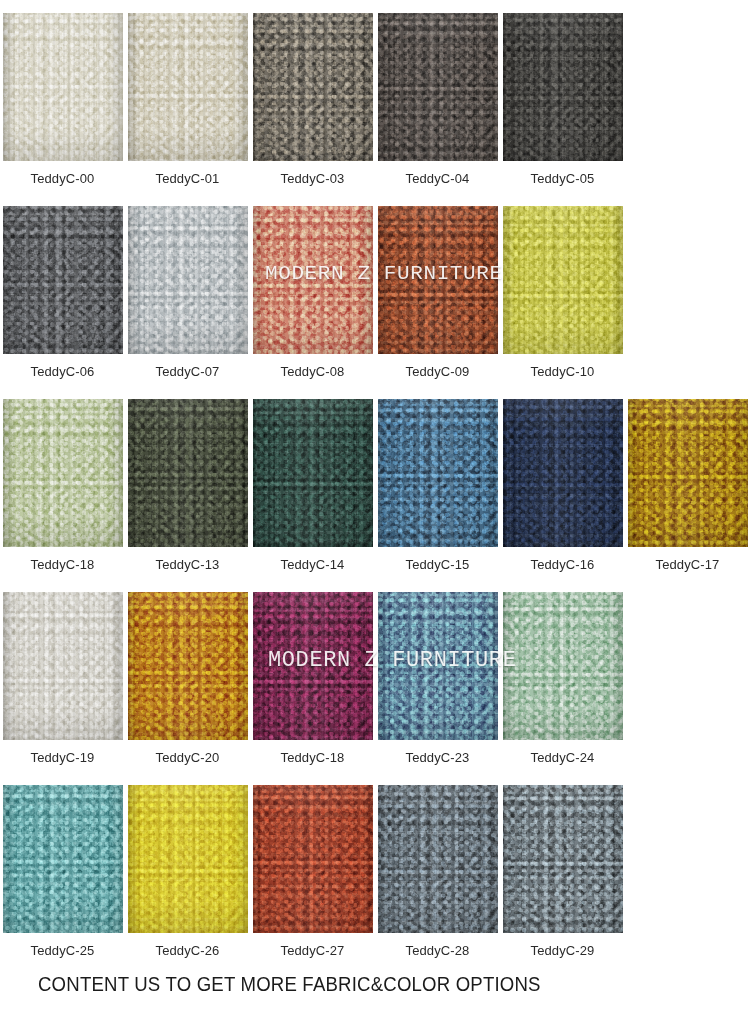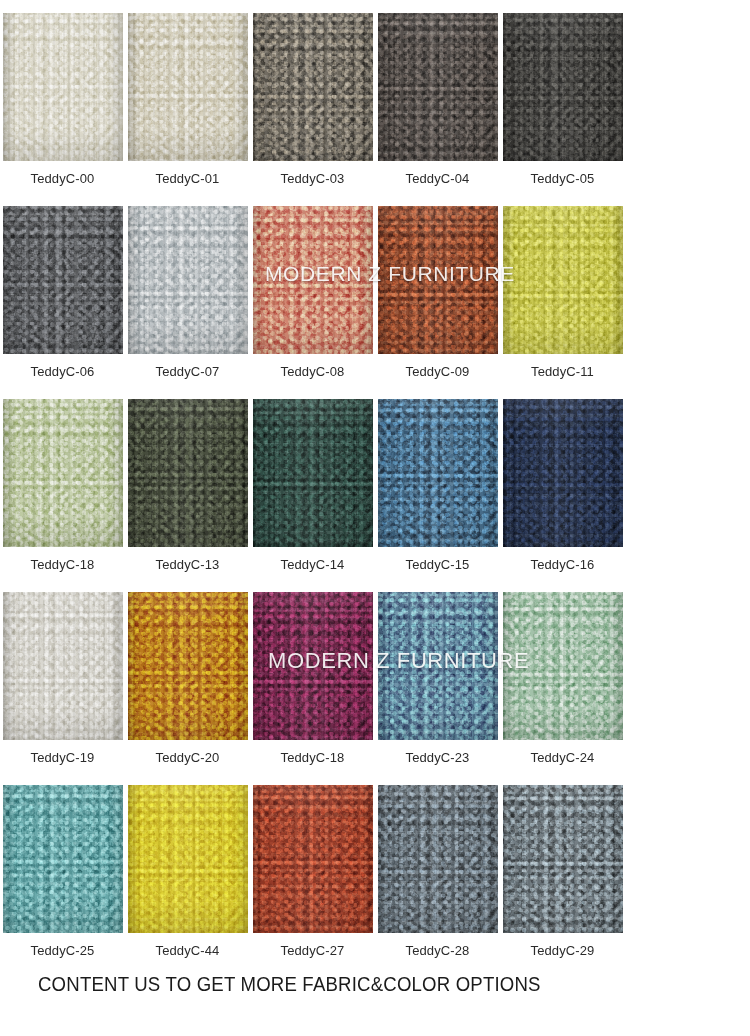--- a/index.html
+++ b/index.html
@@ -135,7 +135,7 @@
   .watermark {
     position: absolute;
     color: rgba(255,255,255,.90);
-    font-family: Liberation Sans, sans-serif;
+    font-family: Liberation Mono, monospace;
     white-space: nowrap;
     pointer-events: none;
     text-shadow: 0 1px 2px rgba(0,0,0,.28);

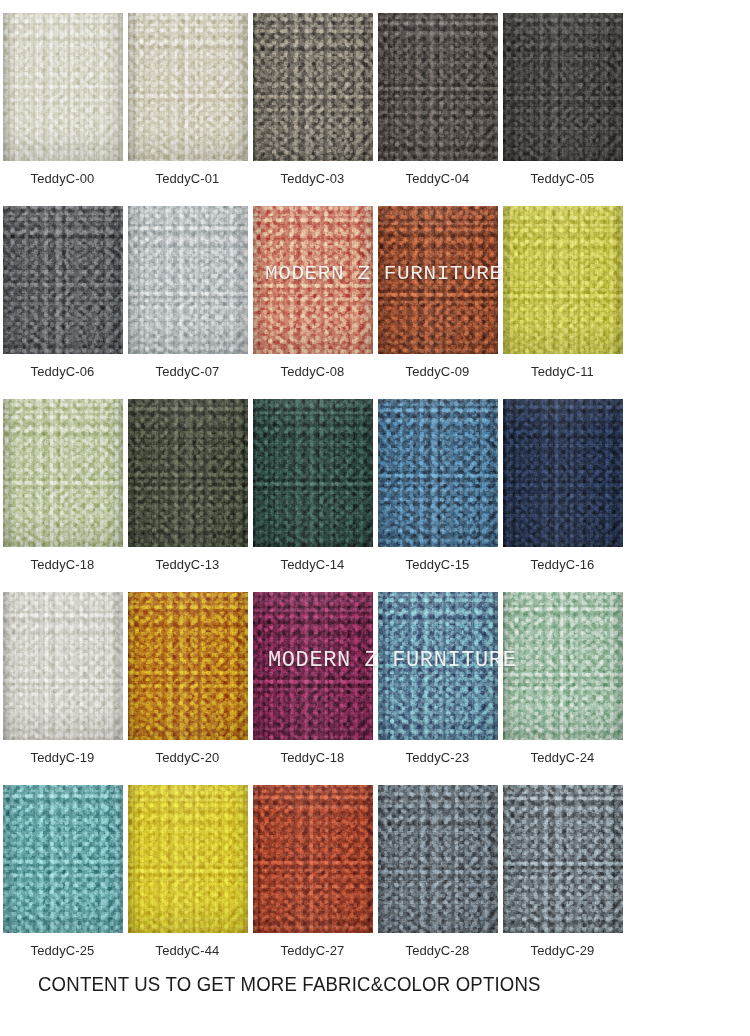--- a/index.html
+++ b/index.html
@@ -287,7 +287,7 @@
               <div class="shade"></div>
             </div>
           </div>
-          <div class="label">TeddyC-11</div>
+          <div class="label">TeddyC-10</div>
         </div>
       </div>
       <div class="row-spacer"></div>

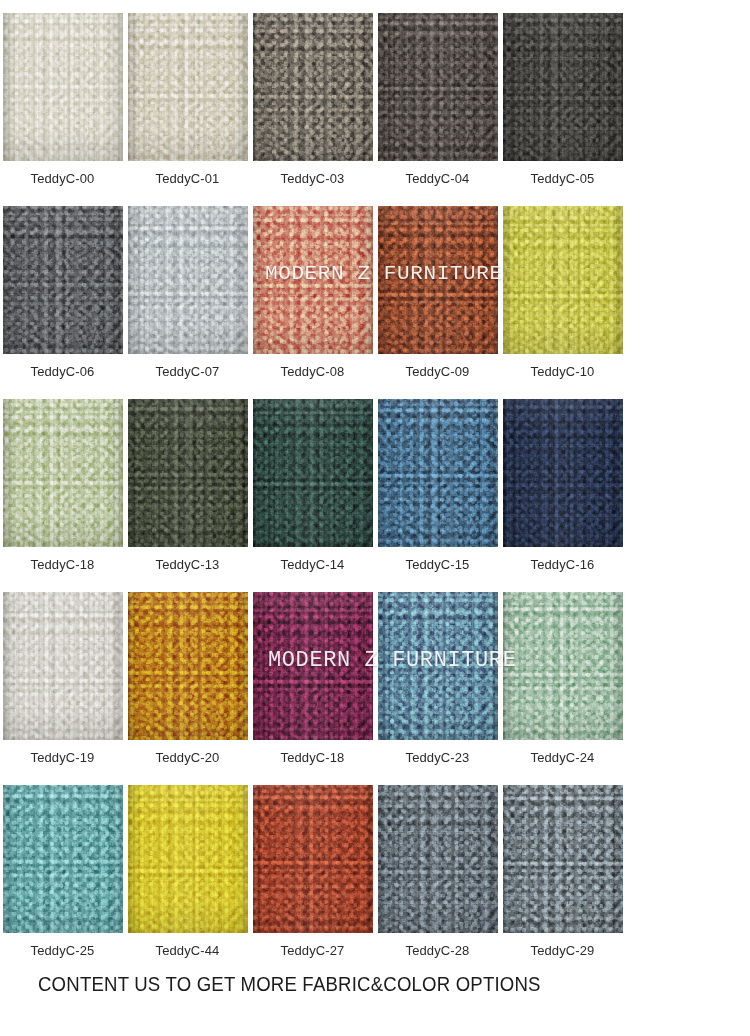--- a/index.html
+++ b/index.html
@@ -347,6 +347,17 @@
           </div>
           <div class="label">TeddyC-16</div>
         </div>
+        <div class="cell">
+          <div class="swatch-wrap">
+            <div class="swatch">
+              <div class="base" style="background: rgb(162, 118, 15);"></div>
+              <div class="nubs" style="background-position: 4px 4px;"></div>
+              <div class="nubs2" style="background-position: 4px 10px;"></div>
+              <div class="shade"></div>
+            </div>
+          </div>
+          <div class="label">TeddyC-17</div>
+        </div>
       </div>
       <div class="row-spacer"></div>
       <div class="row">

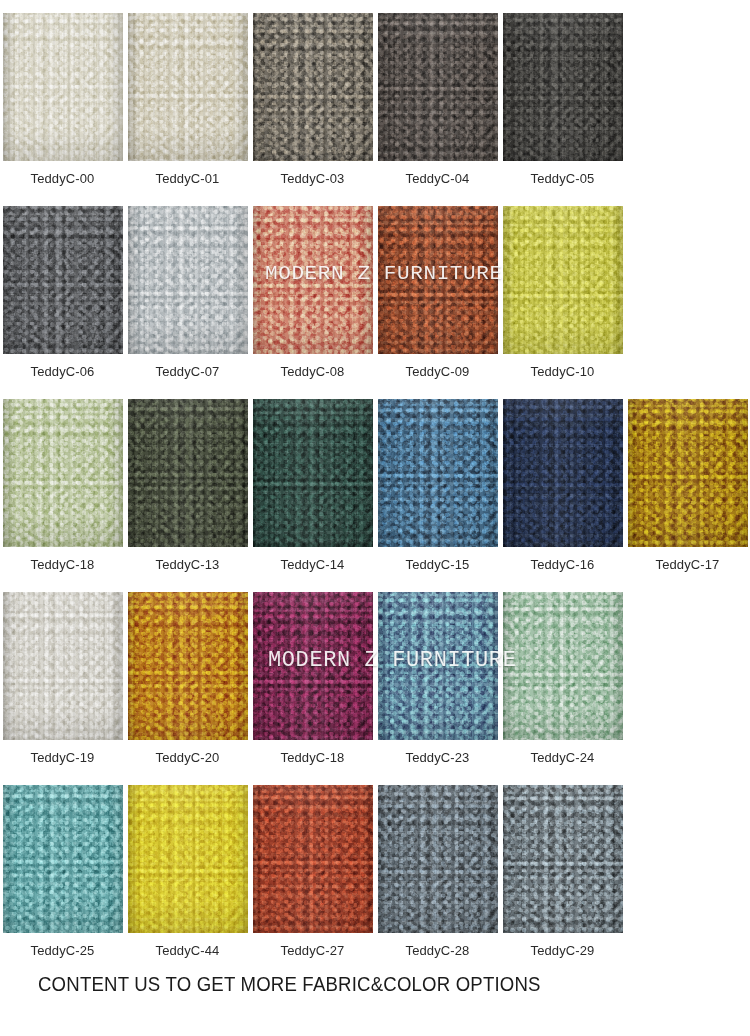--- a/index.html
+++ b/index.html
@@ -439,7 +439,7 @@
               <div class="shade"></div>
             </div>
           </div>
-          <div class="label">TeddyC-44</div>
+          <div class="label">TeddyC-26</div>
         </div>
         <div class="cell">
           <div class="swatch-wrap">

